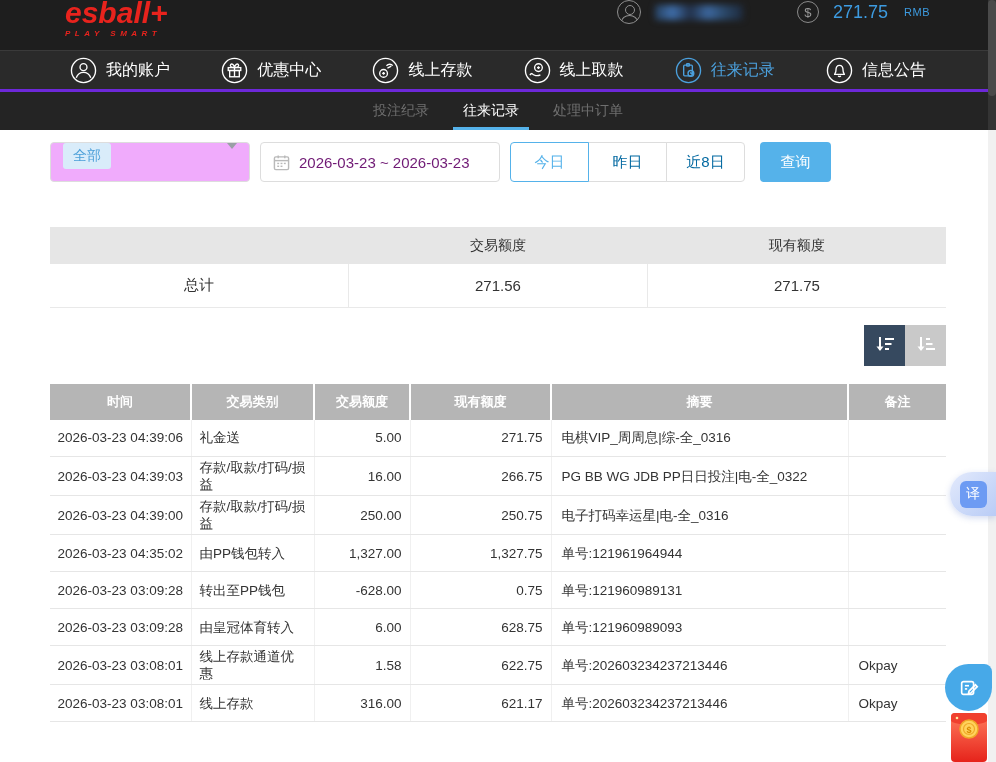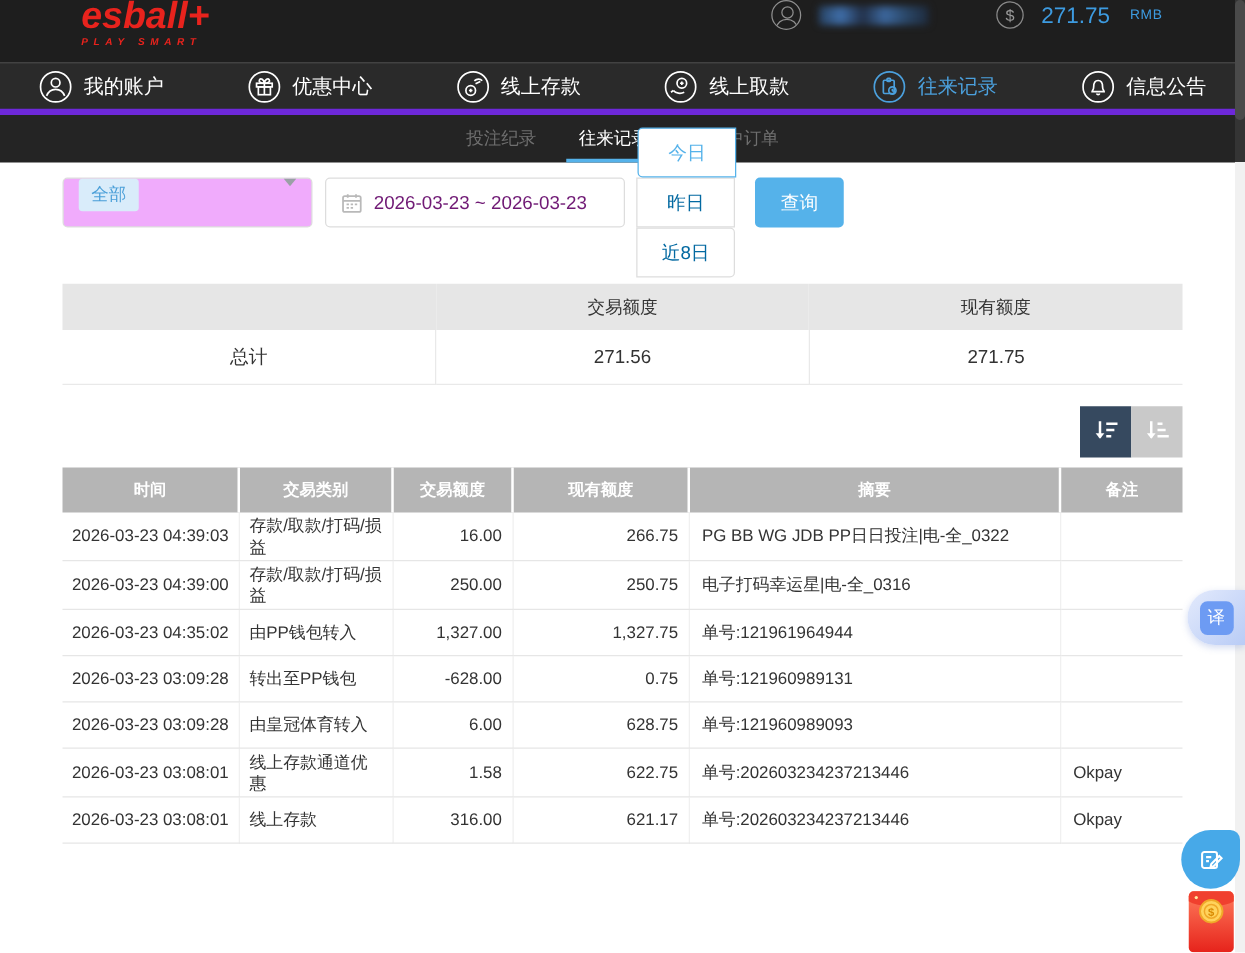--- a/index.html
+++ b/index.html
@@ -29,8 +29,8 @@
   .balance-cur { color:#3d9be0; font-size:11px; margin-left:2px; letter-spacing:0.5px; }
 
   
-  .mainnav { height:42px; background:#2a2a2a; border-top:1px solid #3a3a3a; border-bottom:5px solid #6d28d9;
-    display:flex; align-items:center; justify-content:space-between; padding:0 31px; }
+  .mainnav { height:42px; background:#2a2a2a; border-top:1px solid #3a3a3a; border-bottom:3px solid #6d28d9;
+    display:flex; align-items:center; justify-content:space-between; padding:0 70px; }
   .nav-item { display:flex; align-items:center; gap:9px; color:#fff; font-size:16px; cursor:pointer; }
   .nav-item svg { width:27px; height:27px; stroke:#fff; fill:none; stroke-width:1.4; }
   .nav-item.active { color:#4ba0dd; }

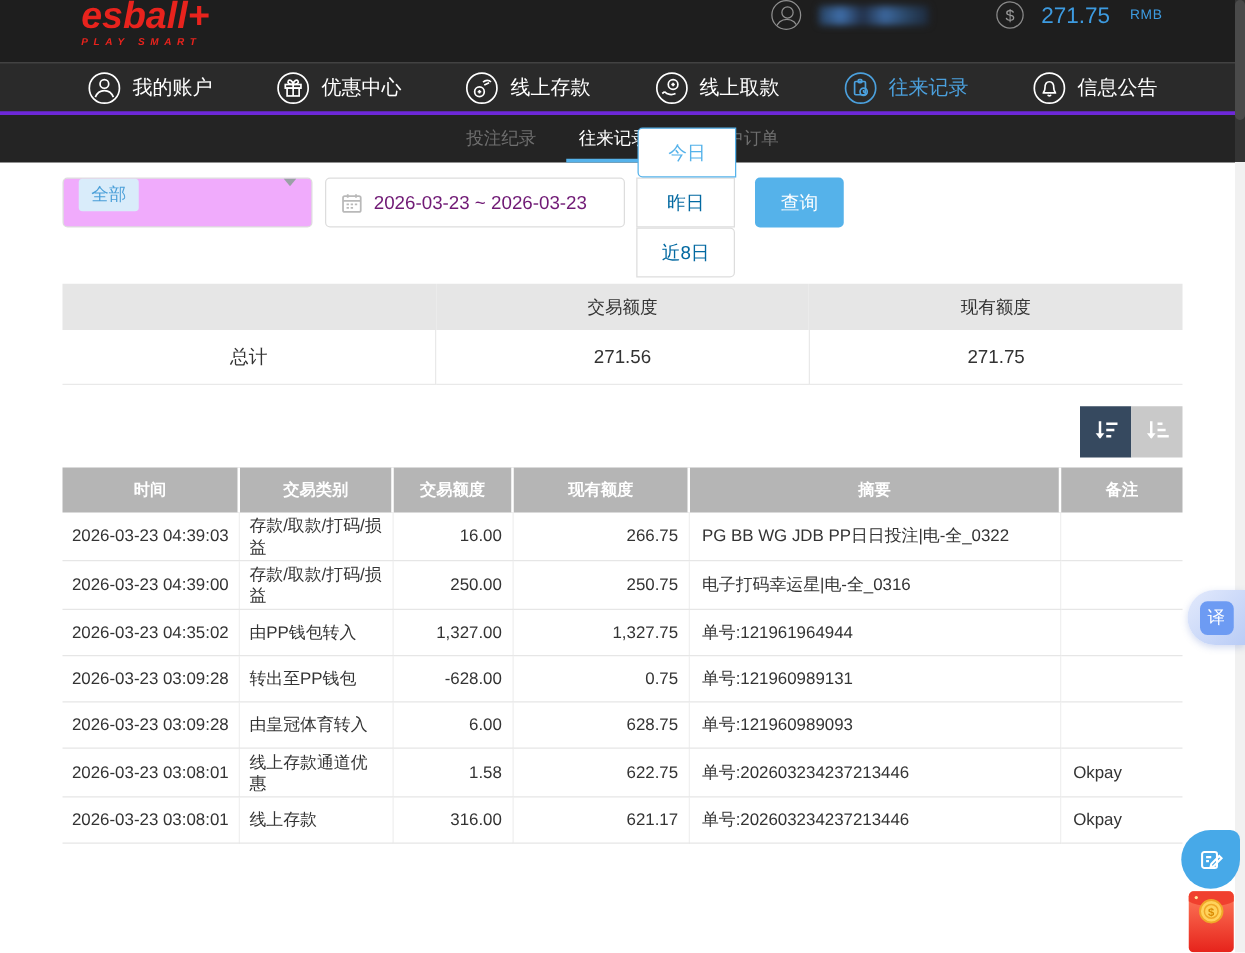--- a/index.html
+++ b/index.html
@@ -54,7 +54,7 @@
   .date-input { width:240px; height:40px; border:1px solid #ddd; border-radius:4px; margin-left:10px;
     display:flex; align-items:center; gap:9px; padding:0 12px; color:#701a75; font-size:15px; cursor:pointer; }
   .date-input svg { width:17px; height:17px; stroke:#b9b9b9; fill:none; stroke-width:1.5; }
-  .btn-group { display:flex; margin-left:10px;flex-direction:column; }
+  .btn-group { display:flex; margin-left:10px; }
   .qbtn { width:79px; height:40px; background:#fff; border:1px solid #ddd; color:#0369a1; font-size:15px;
     display:flex; align-items:center; justify-content:center; cursor:pointer; margin-left:-1px; }
   .qbtn:first-child { border-radius:4px 0 0 4px; margin-left:0; }

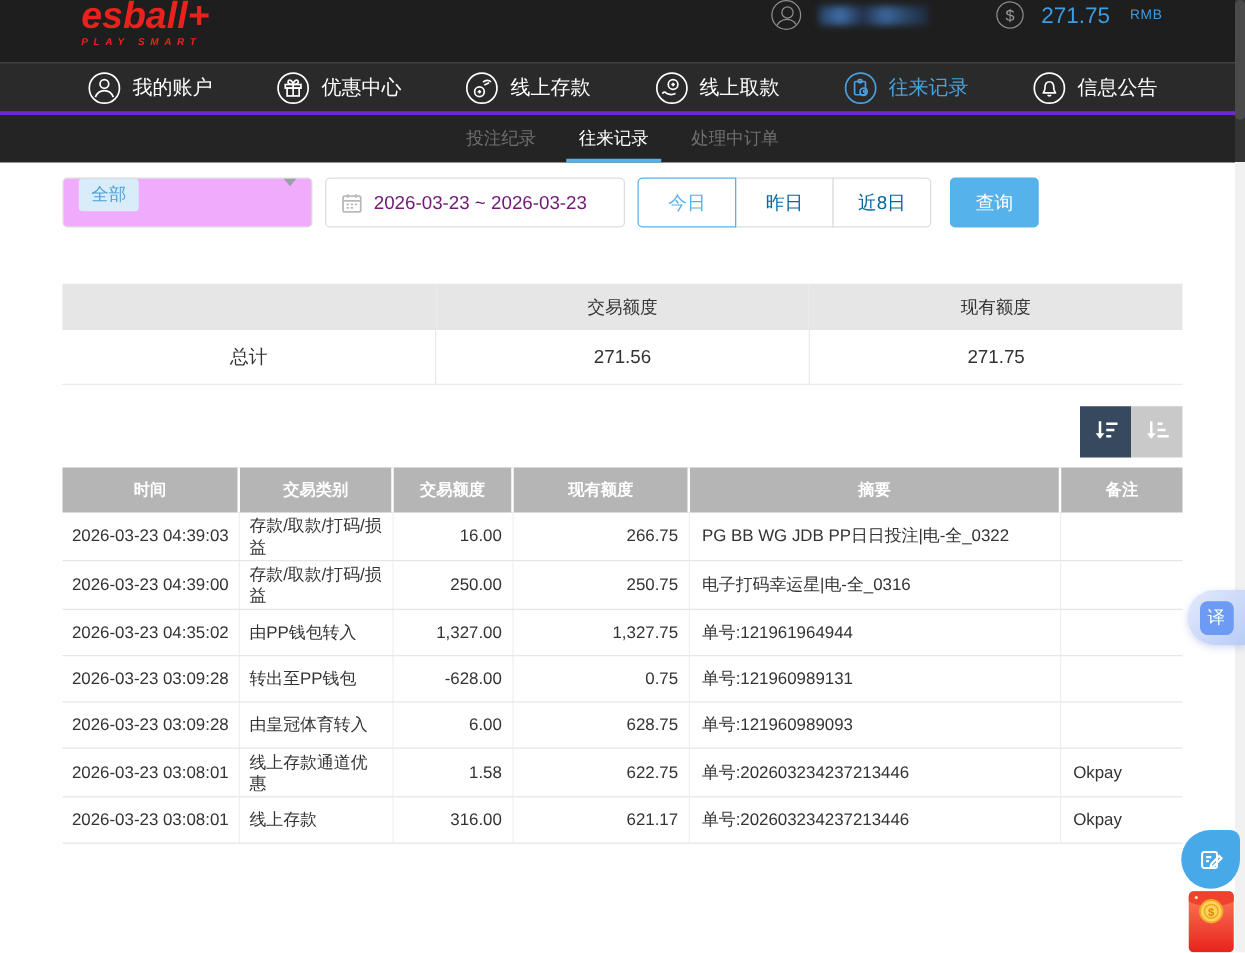--- a/index.html
+++ b/index.html
@@ -79,7 +79,7 @@
   .sort-btn svg { width:24px; height:24px; stroke:#fff; fill:#fff; }
 
   
-  .tx { width:100%; border-collapse:collapse; margin-top:8px; table-layout:fixed; }
+  .tx { width:100%; border-collapse:collapse; margin-top:18px; table-layout:fixed; }
   .tx col.c-time { width:141px; } .tx col.c-type { width:123px; } .tx col.c-amt { width:96px; }
   .tx col.c-bal { width:141px; } .tx col.c-sum { width:297px; } .tx col.c-rem { width:98px; }
   .tx thead th { background:#b5b5b5; color:#fff; font-size:13px; font-weight:700; height:36px;

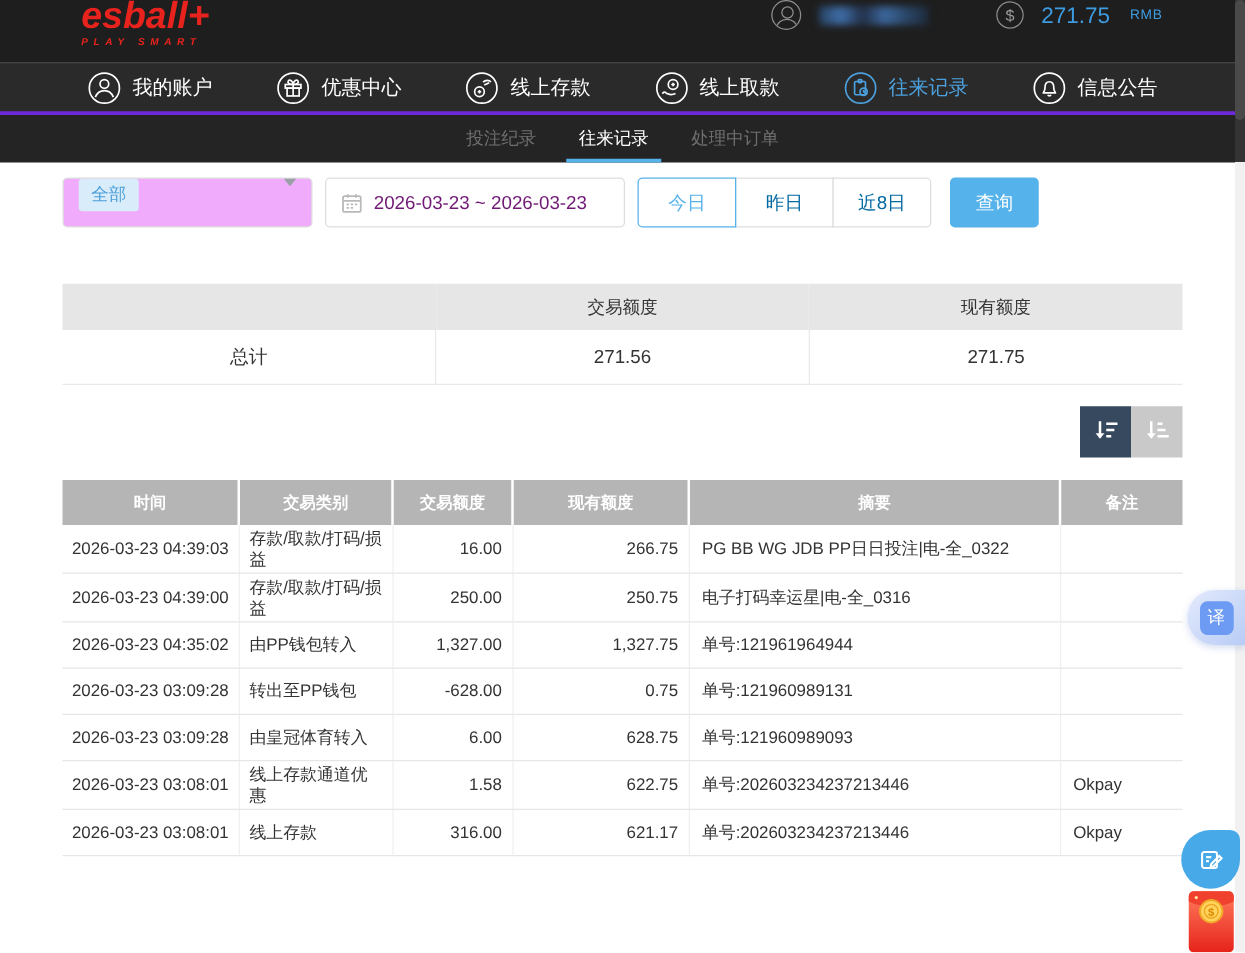--- a/index.html
+++ b/index.html
@@ -289,6 +289,14 @@
     </thead>
     <tbody>
         <tr>
+          <td>2026-03-23 04:39:06</td>
+          <td>礼金送</td>
+          <td>5.00</td>
+          <td>271.75</td>
+          <td>电棋VIP_周周息|综-全_0316</td>
+          <td></td>
+        </tr>
+        <tr>
           <td>2026-03-23 04:39:03</td>
           <td>存款/取款/打码/损益</td>
           <td>16.00</td>

